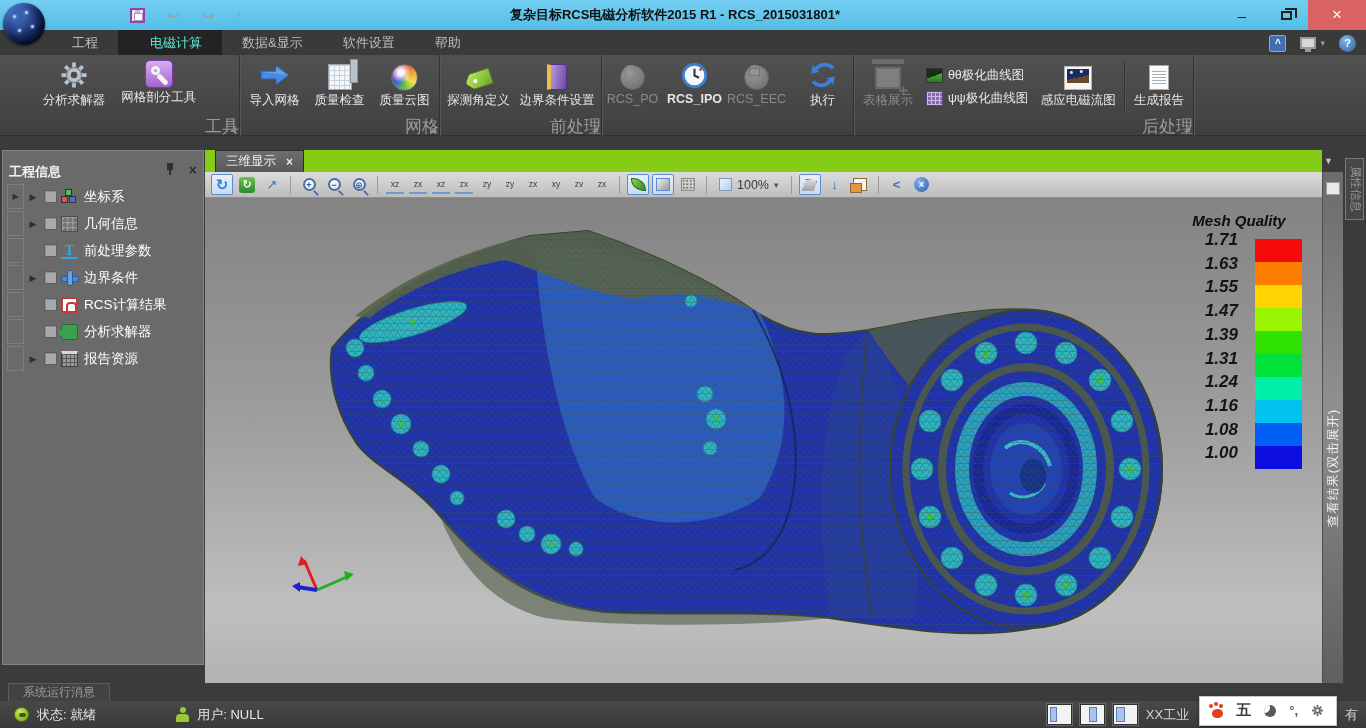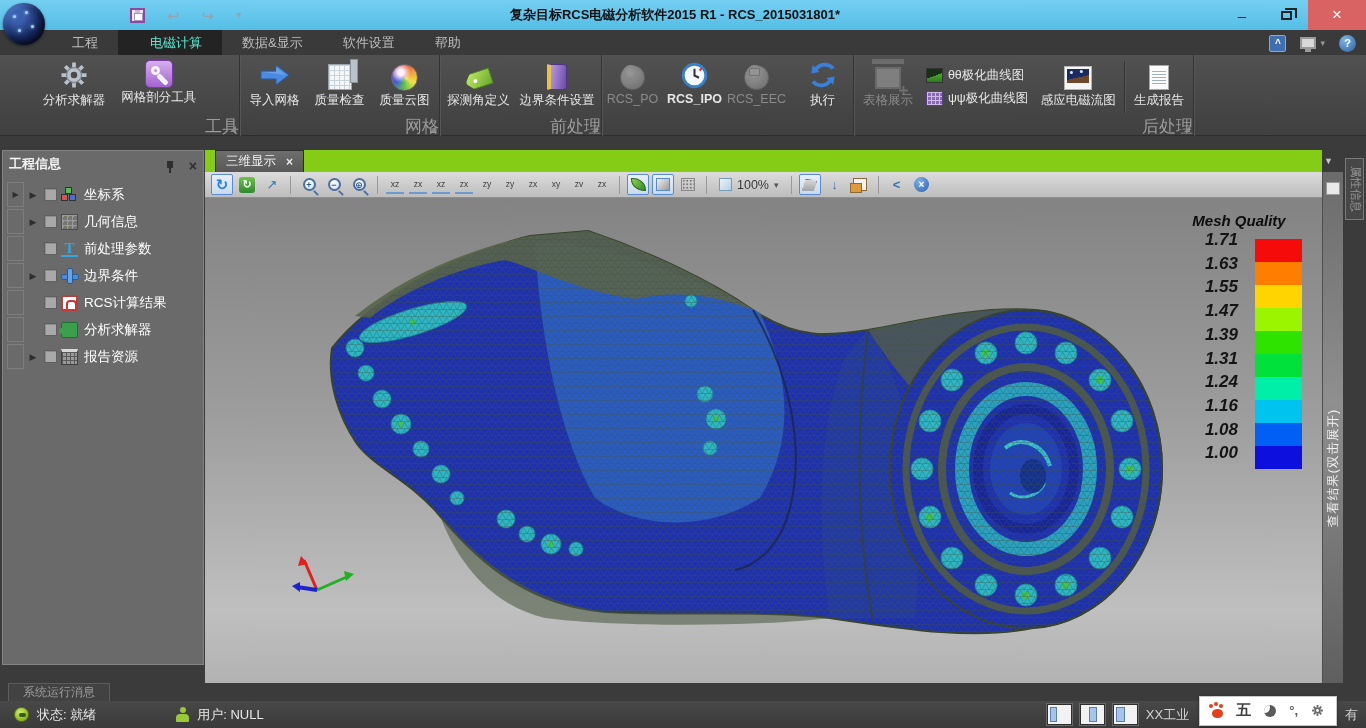--- a/index.html
+++ b/index.html
@@ -112,7 +112,7 @@
   
   .leftpanel { position:absolute; left:2px; top:14px; width:202px; height:515px;
     background:#6a6a6a; border:1px solid #838383; }
-  .lp-header { height:22px; display:flex; align-items:flex-end; padding:0 6px; }
+  .lp-header { height:22px; display:flex; align-items:flex-start; padding:12px 6px; }
   .lp-title { font-size:13px; font-weight:bold; color:#f2f2f2; flex:1; }
   .lp-pin { width:10px; height:12px; position:relative; margin-right:14px; }
   .lp-pin::before { content:""; position:absolute; left:2px; top:0; width:6px; height:7px; background:#2f2f2f; }

